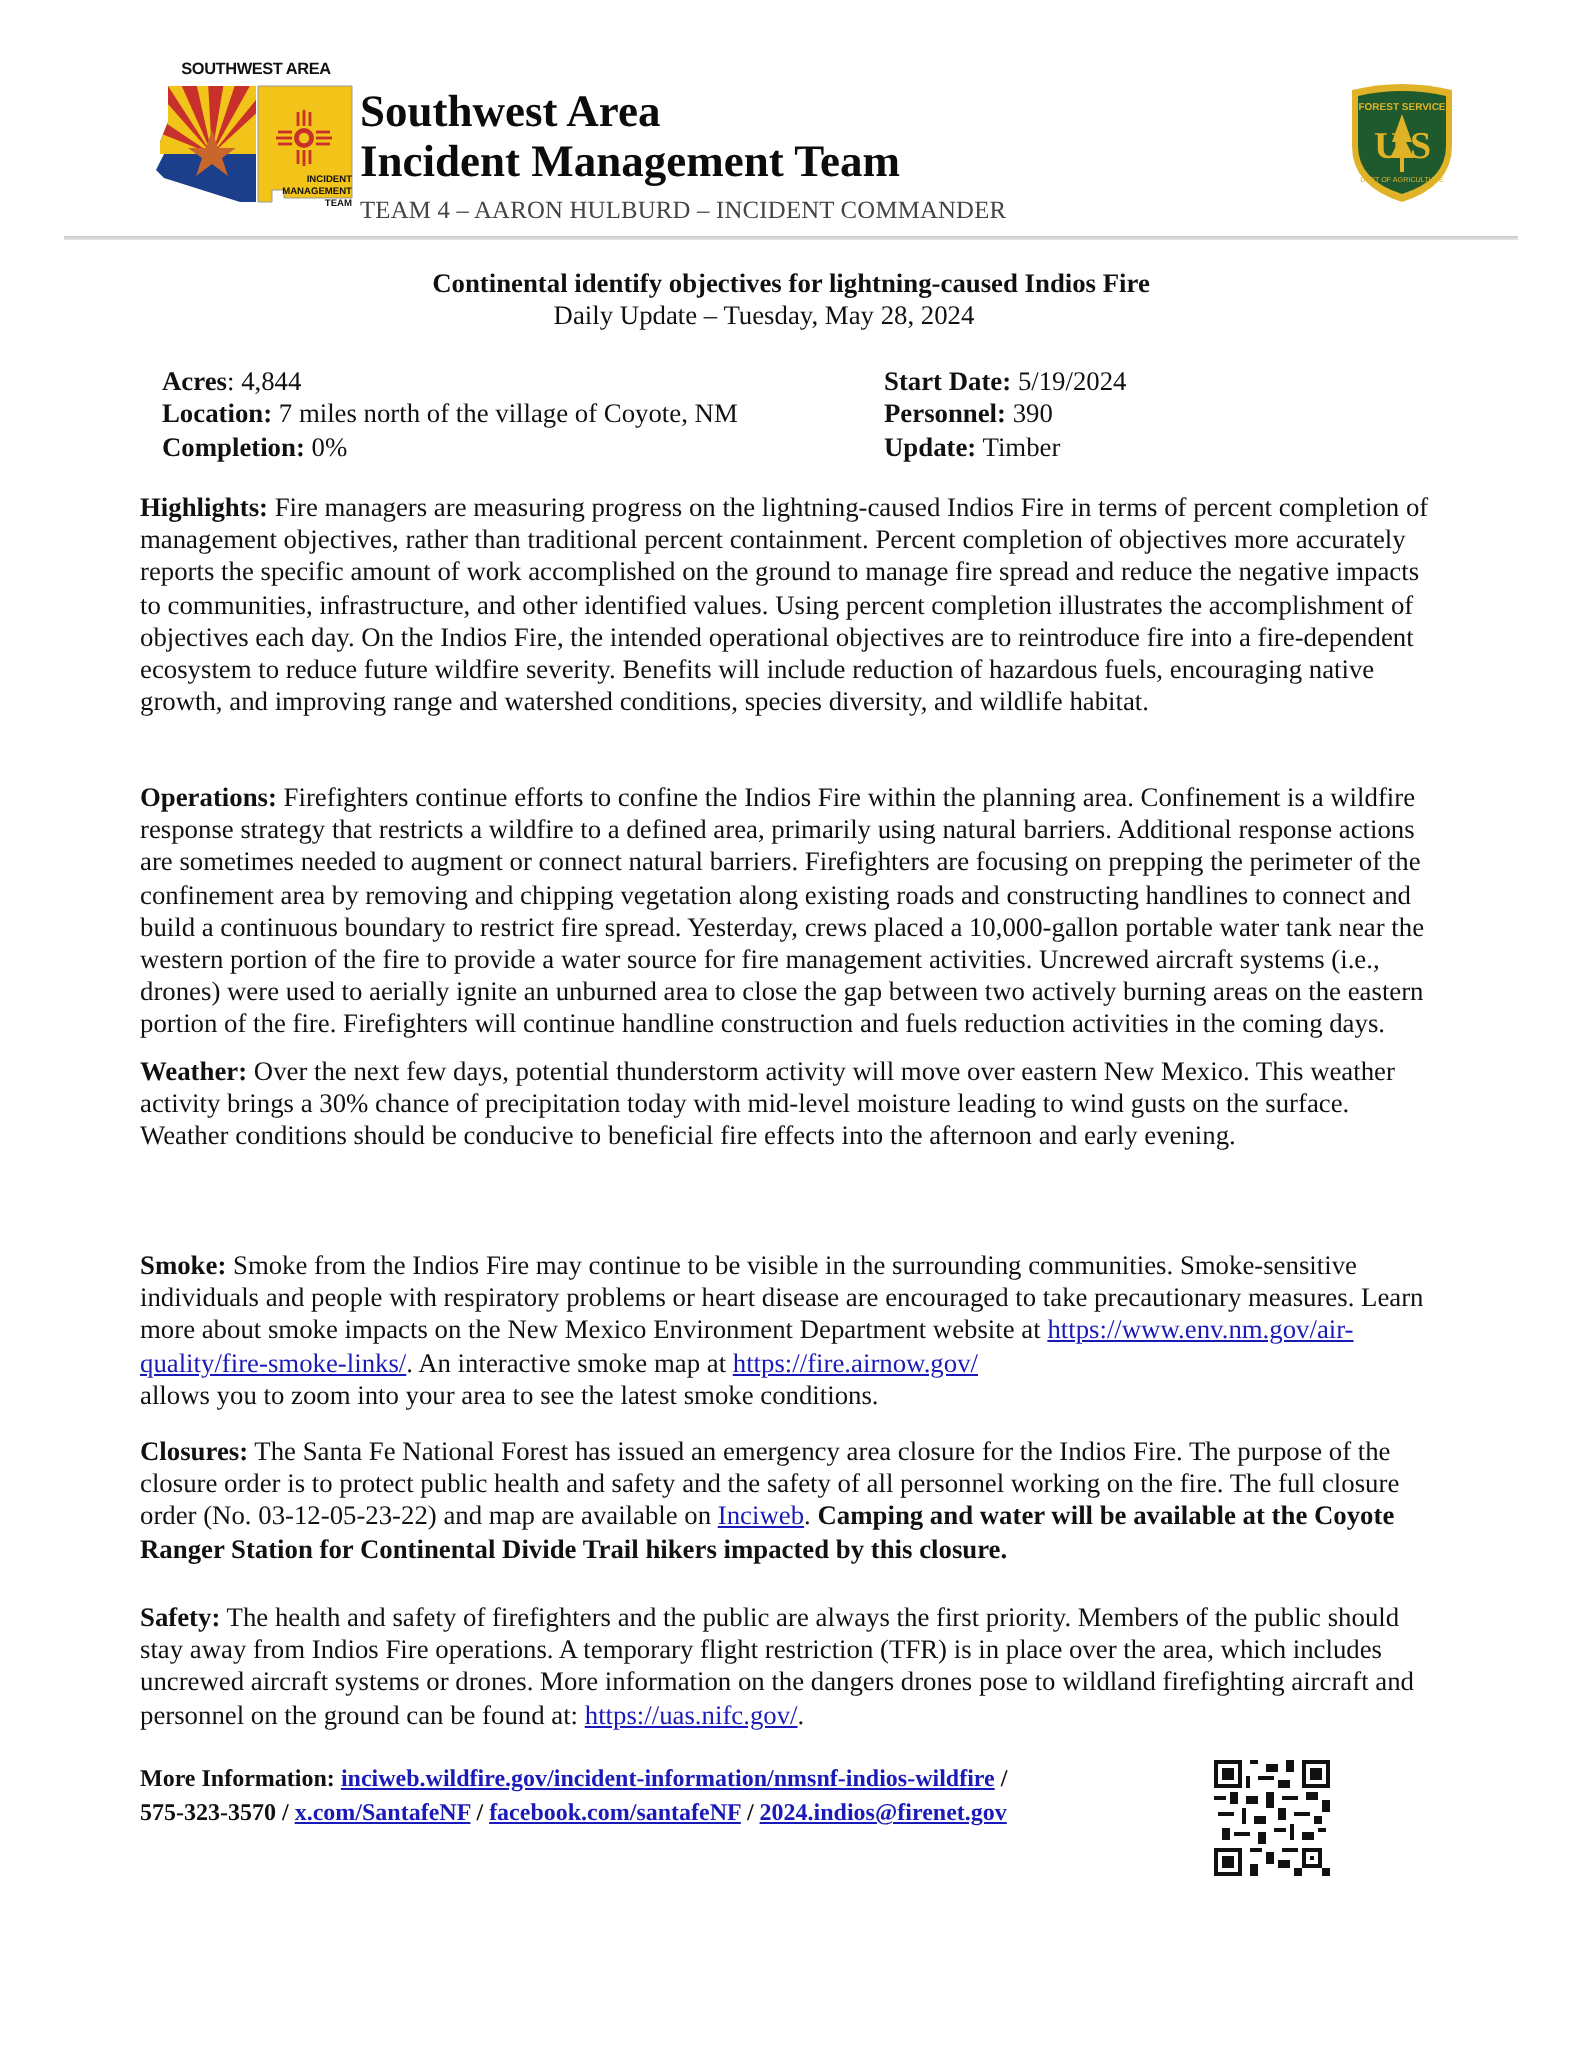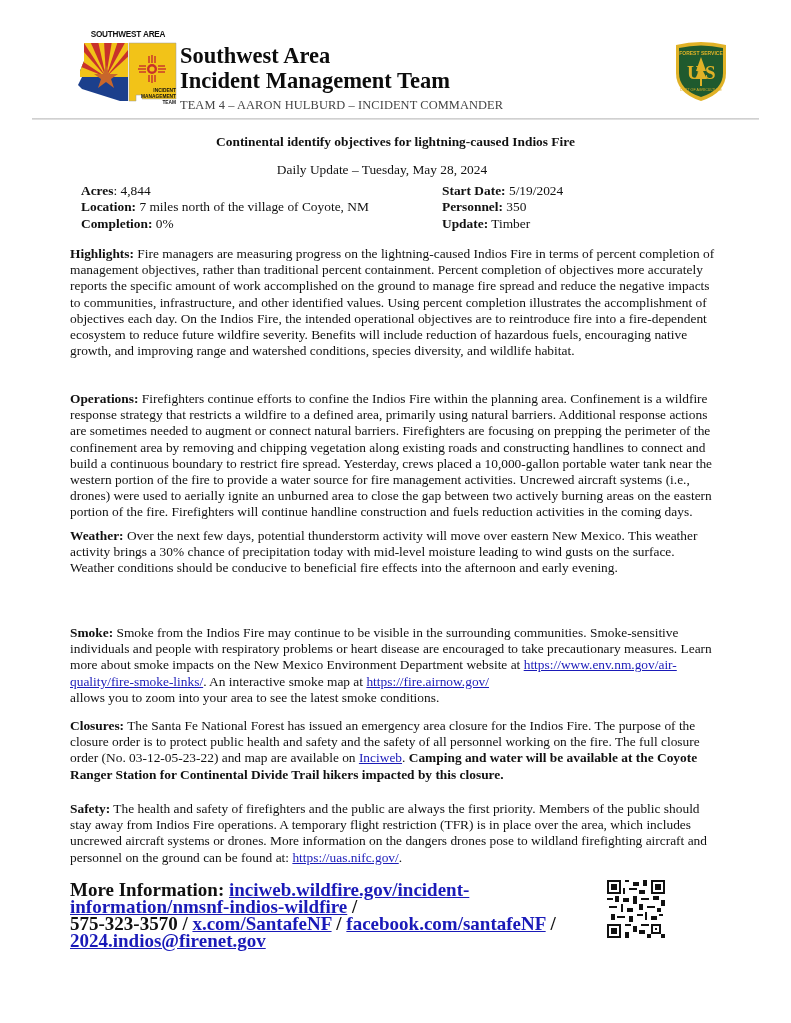--- a/index.html
+++ b/index.html
@@ -48,7 +48,7 @@
     font-weight: bold; font-size: 13.4px;
   }
   .doc-subtitle {
-    position: absolute; left: 0; top: 162px; width: 764px; text-align: center;
+    position: absolute; left: 0; top: 150px; width: 764px; text-align: center;
     font-size: 13.4px;
   }
 

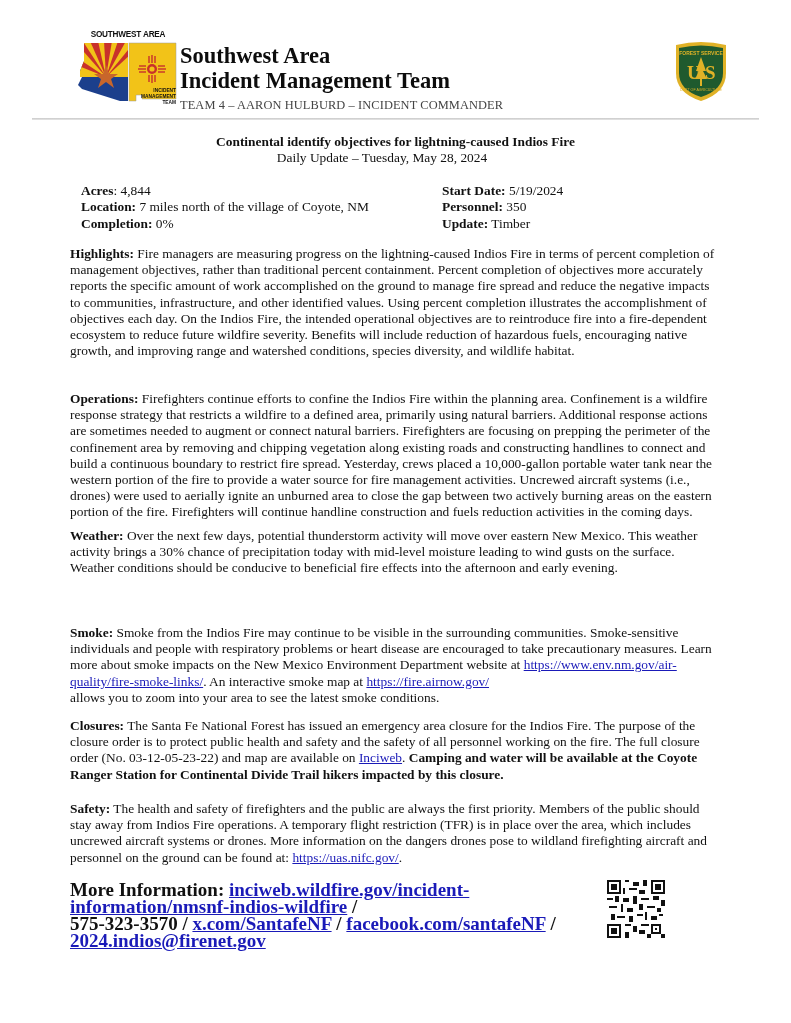--- a/index.html
+++ b/index.html
@@ -159,7 +159,7 @@
   </div>
   <div class="col-right">
     <div class="fact"><span class="k">Start Date:</span><span> 5/19/2024</span></div>
-    <div class="fact"><span class="k">Personnel:</span><span> 350</span></div>
+    <div class="fact"><span class="k">Personnel:</span><span> 390</span></div>
     <div class="fact"><span class="k">Update:</span><span> Timber</span></div>
   </div>
 </div>

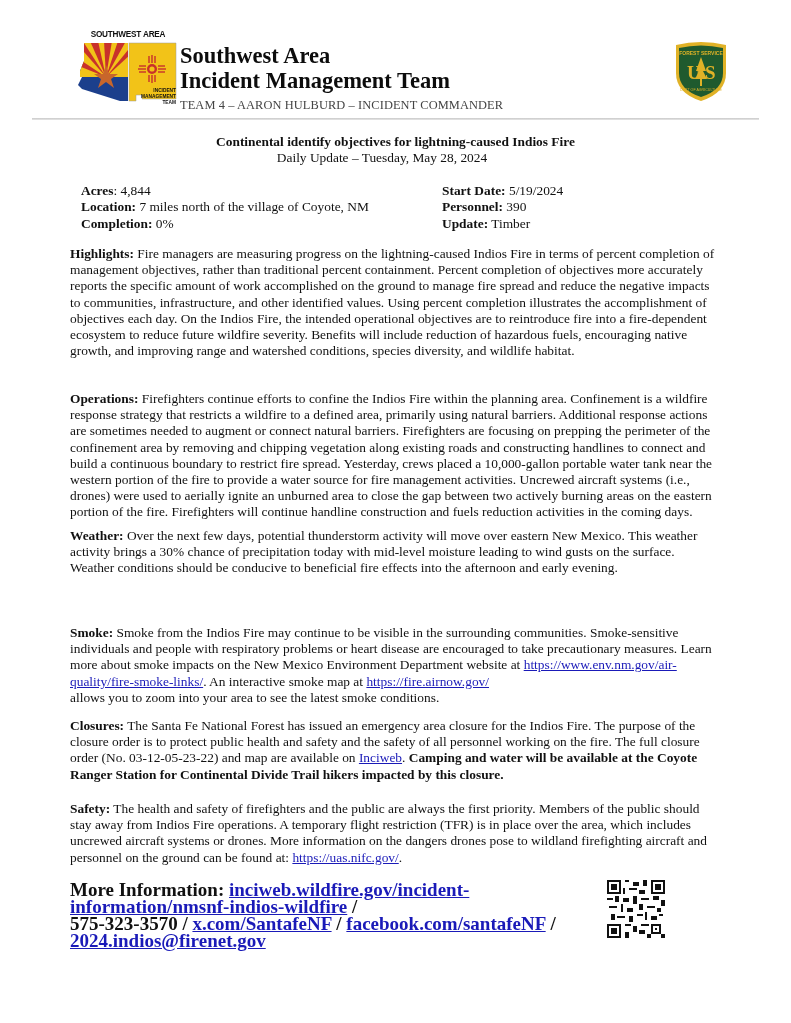--- a/index.html
+++ b/index.html
@@ -75,7 +75,7 @@
 
   .more-info {
     position: absolute; left: 70px; top: 881px; width: 530px;
-    font-weight: bold; font-size: 19px; line-height: 17px;
+    font-weight: bold; font-size: 12px; line-height: 17px;
   }
   .more-info a { font-weight: bold; }
   .qr { position: absolute; left: 607px; top: 880px; width: 58px; height: 58px; }

